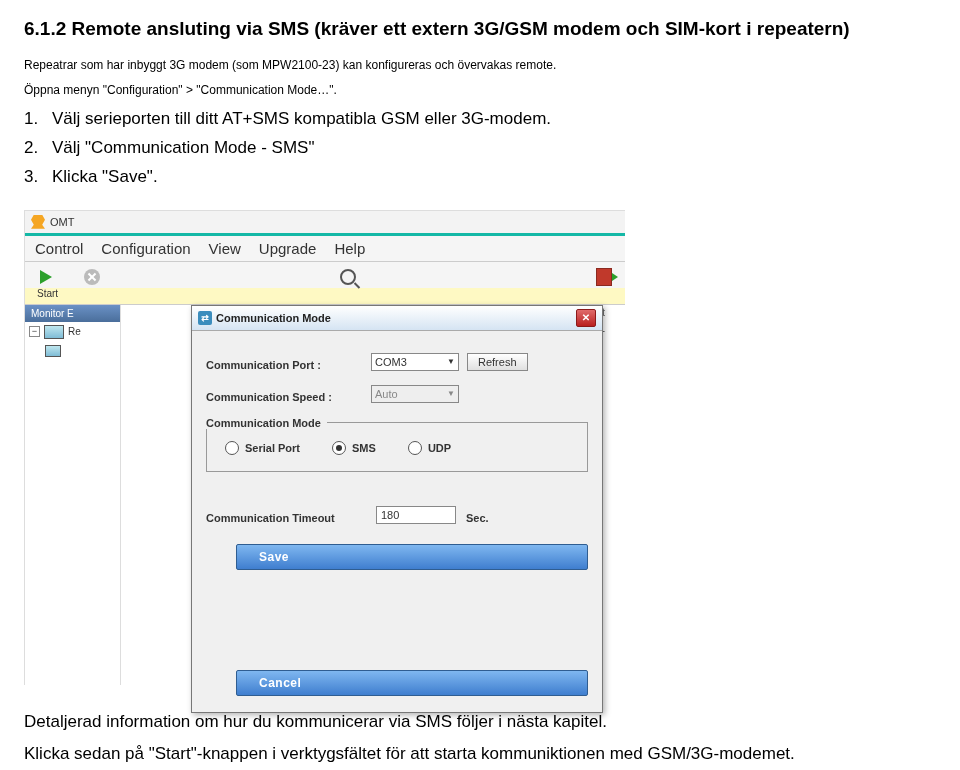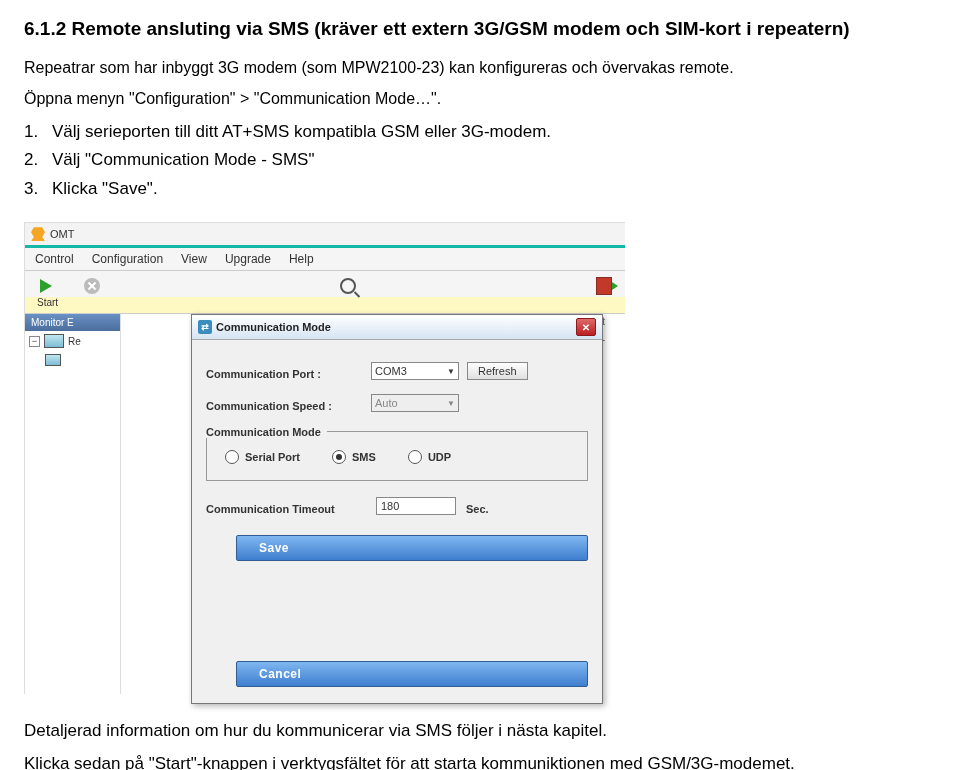--- a/index.html
+++ b/index.html
@@ -20,7 +20,7 @@
     margin-bottom: 16px;
   }
   .para {
-    font-size: 16px;
+    font-size: 12px;
     line-height: 1.55;
     margin-bottom: 6px;
   }

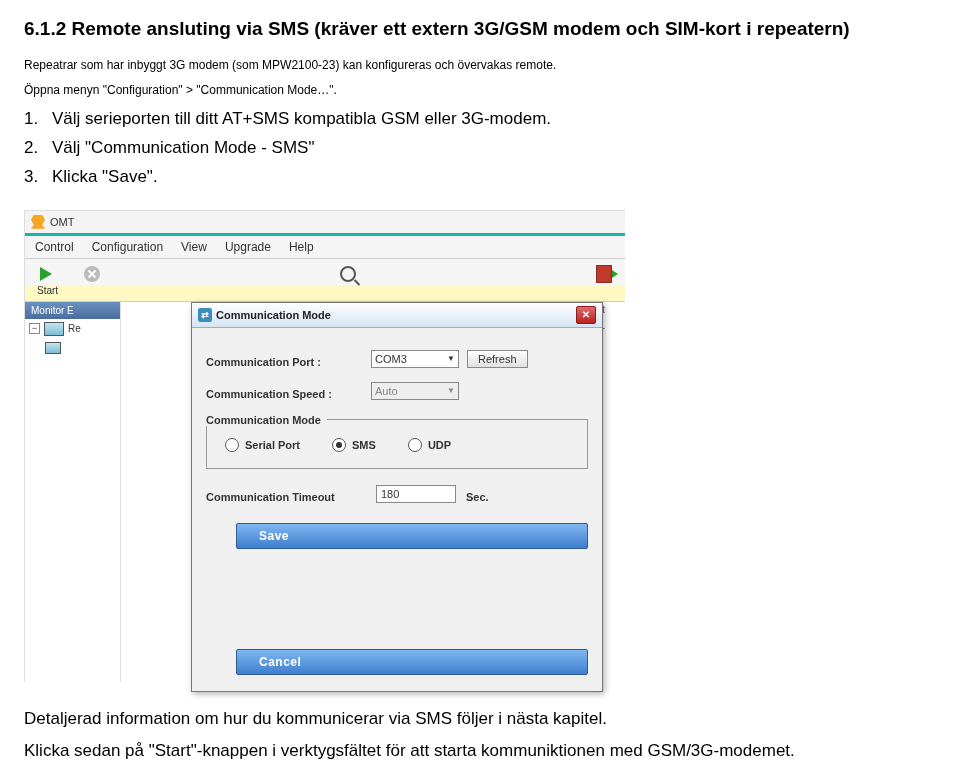--- a/index.html
+++ b/index.html
@@ -65,7 +65,7 @@
     background: #f5f5f5;
     border-bottom: 1px solid #ccc;
   }
-  .menubar span { font-size: 12px; color: #333; }
+  .menubar span { font-size: 15px; color: #333; }
   .toolbar {
     display: flex;
     align-items: center;

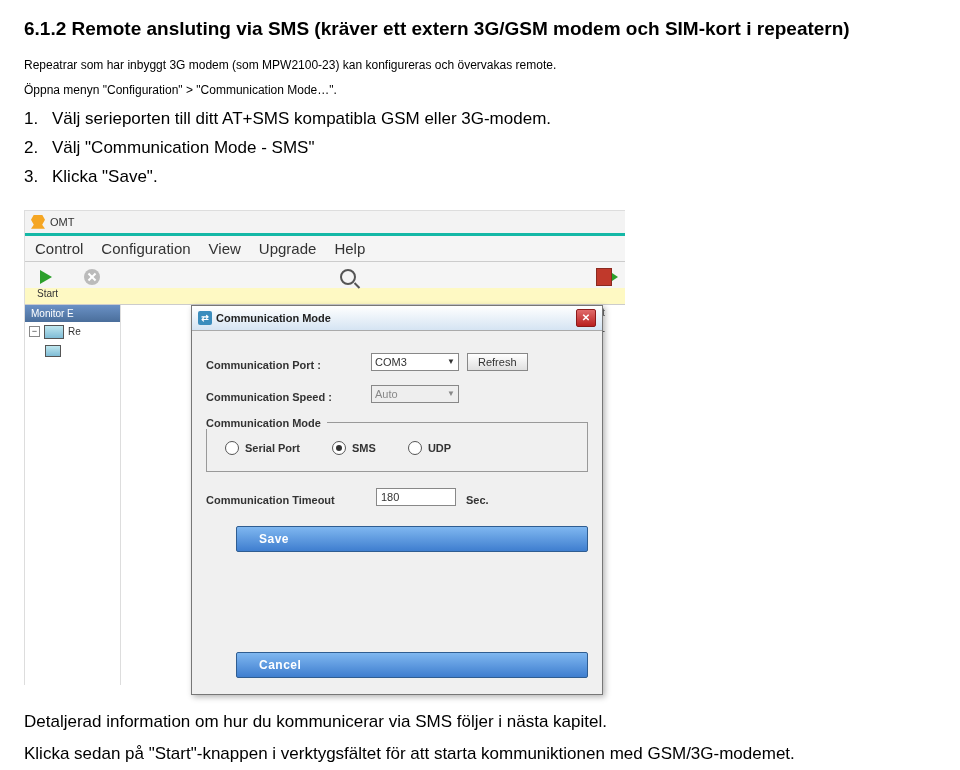--- a/index.html
+++ b/index.html
@@ -382,7 +382,7 @@
               </div>
             </div>
 
-            <div class="frow" style="margin-top:16px;">
+            <div class="frow" style="margin-top:34px;">
               <div class="flabel" style="width:170px;">Communication Timeout</div>
               <div class="finput">180</div>
               <div style="margin-left:10px;font-weight:bold;">Sec.</div>

